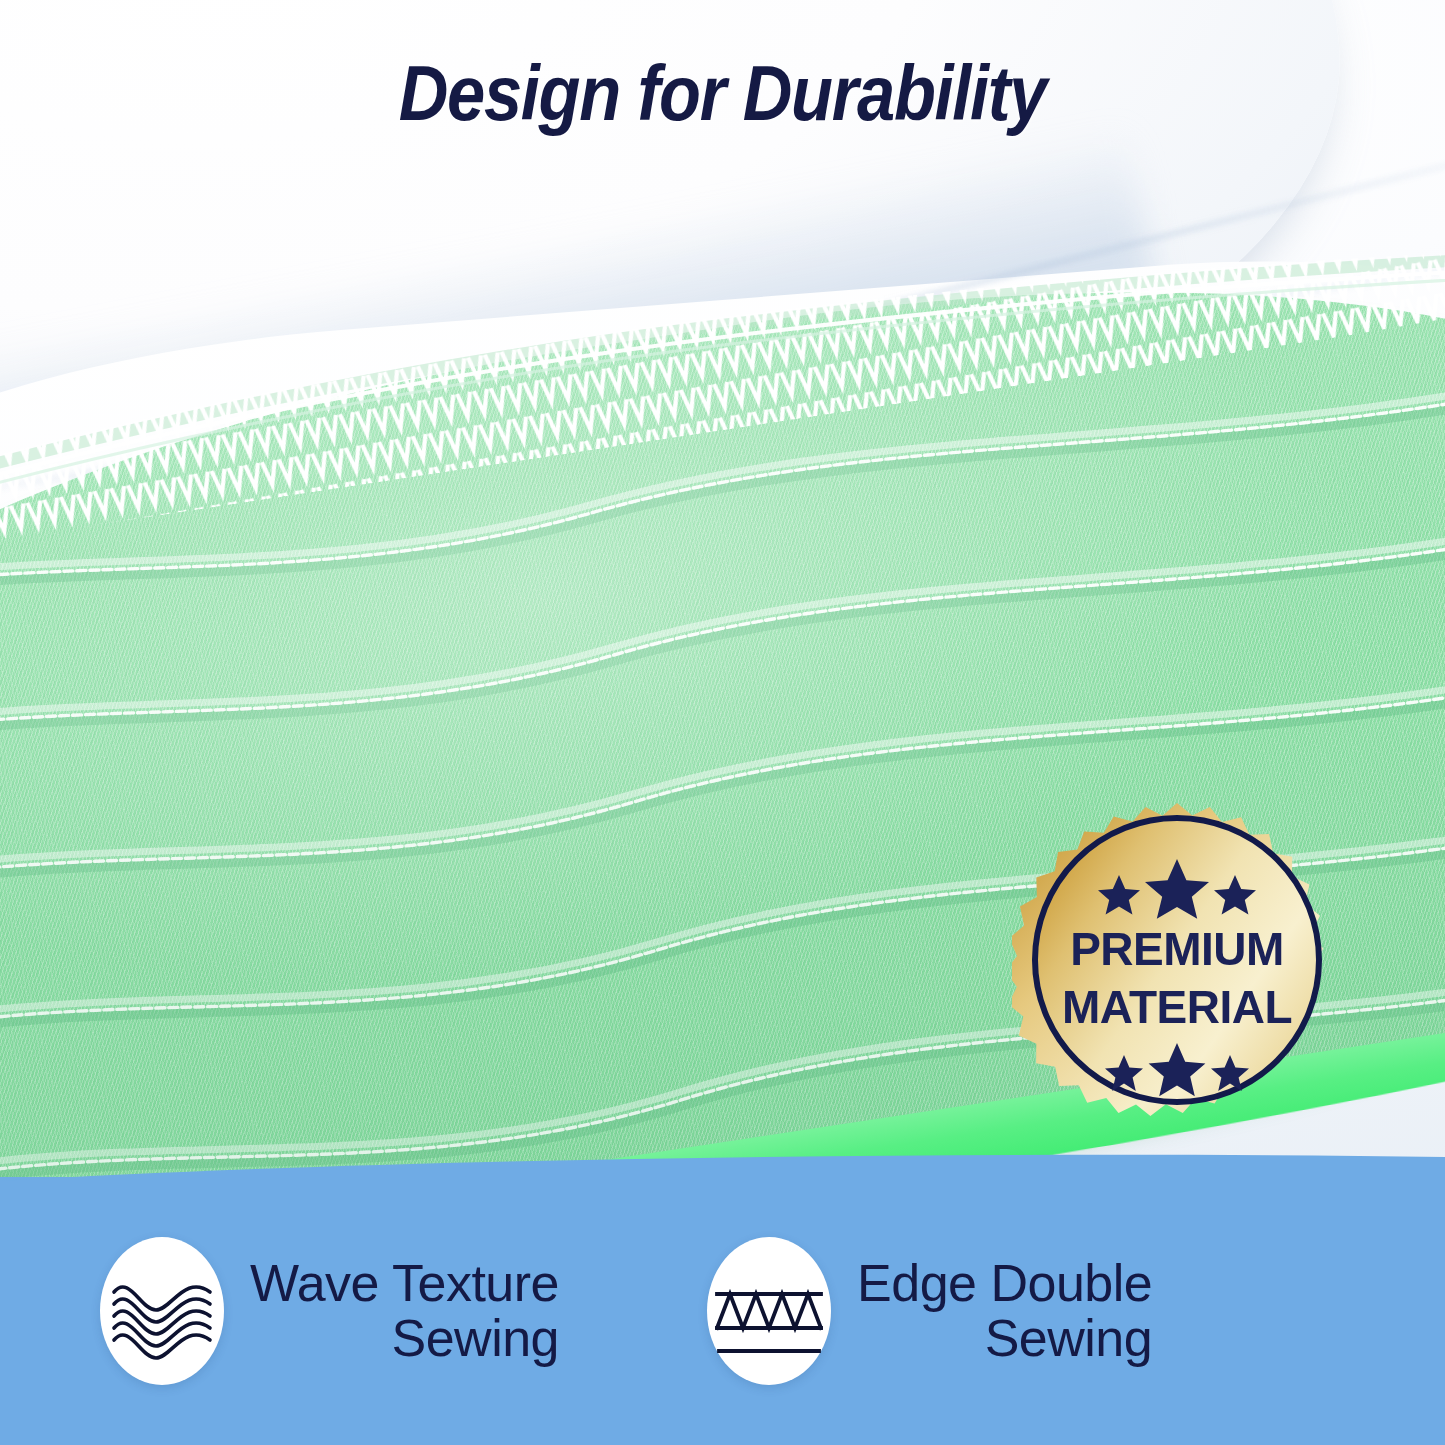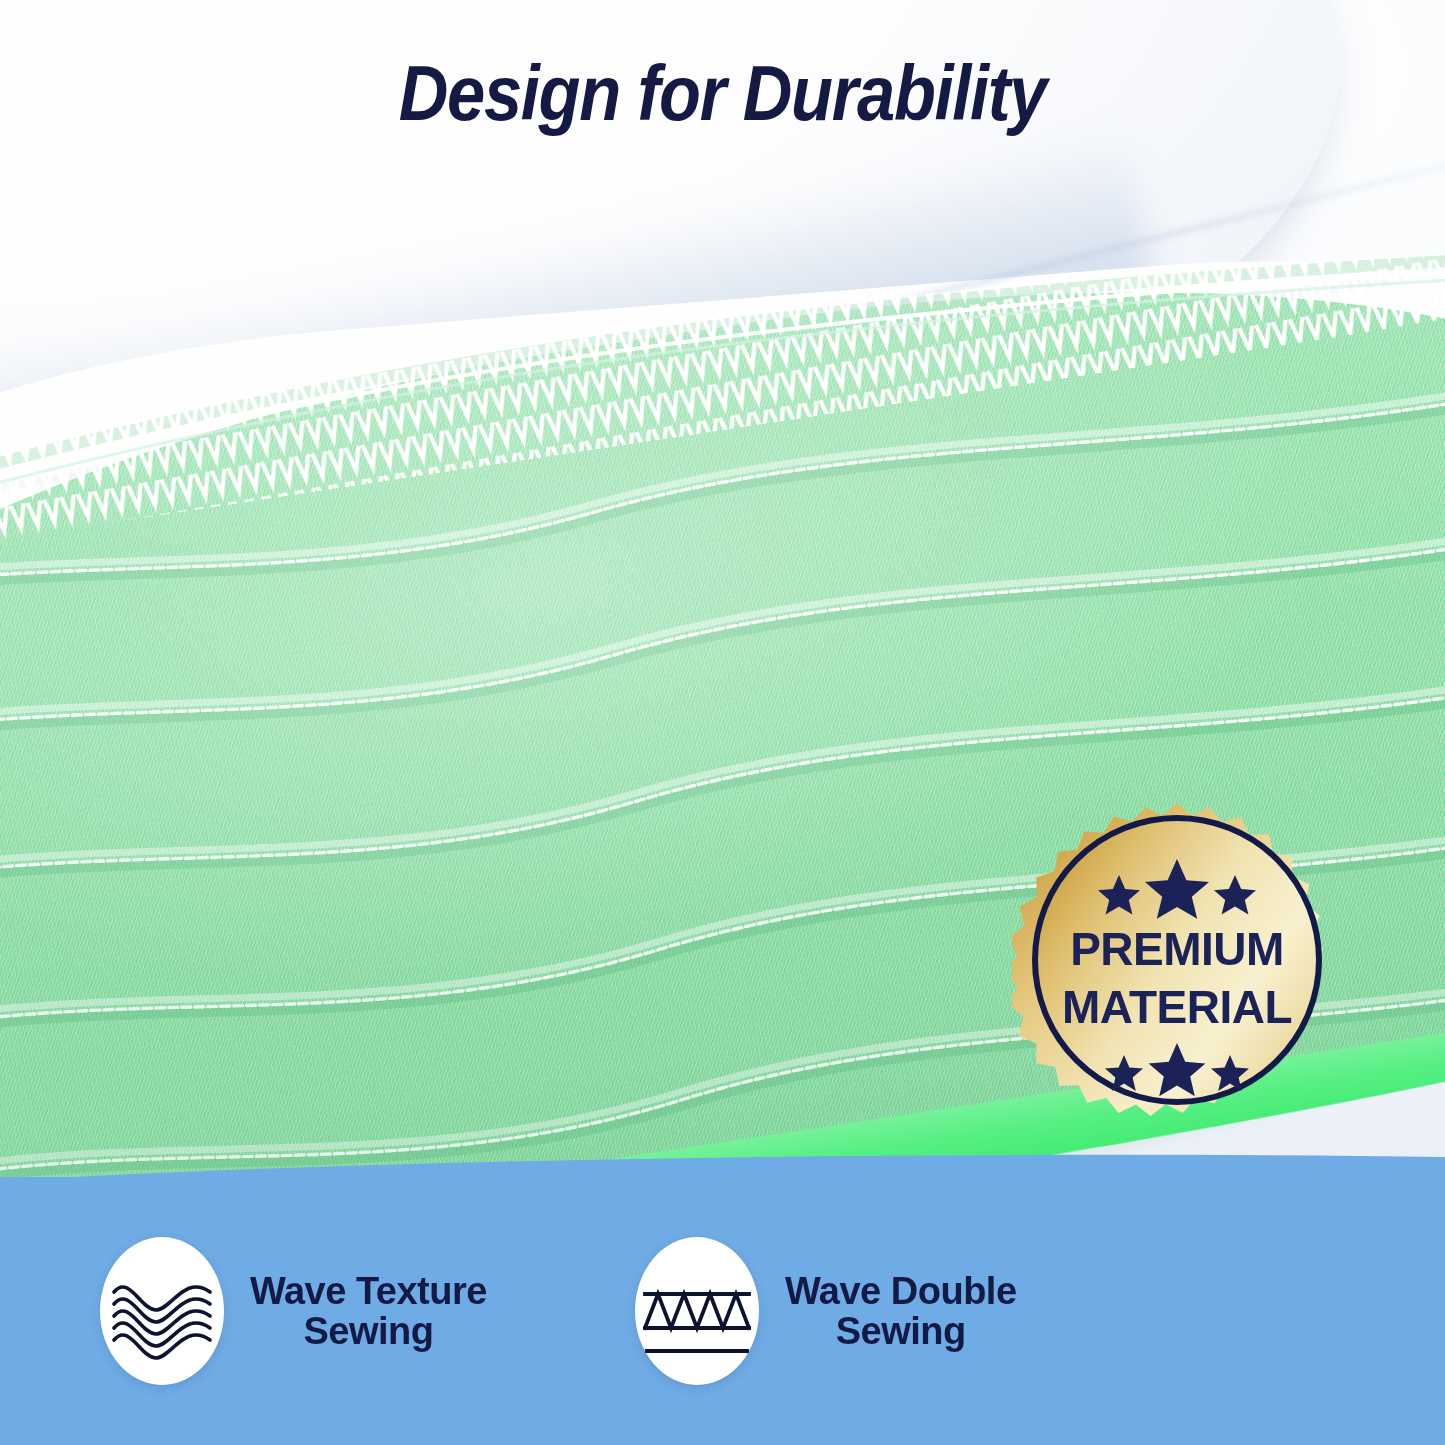--- a/index.html
+++ b/index.html
@@ -262,10 +262,10 @@
   }
   .feature-label {
     color: #141a46;
-    font-size: 38px;
+    font-size: 52px;
     line-height: 1.06;
-    text-align: center;
-    font-weight: 700;
+    text-align: right;
+    font-weight: 400;
     letter-spacing: -.5px;
     white-space: pre-line;
   }

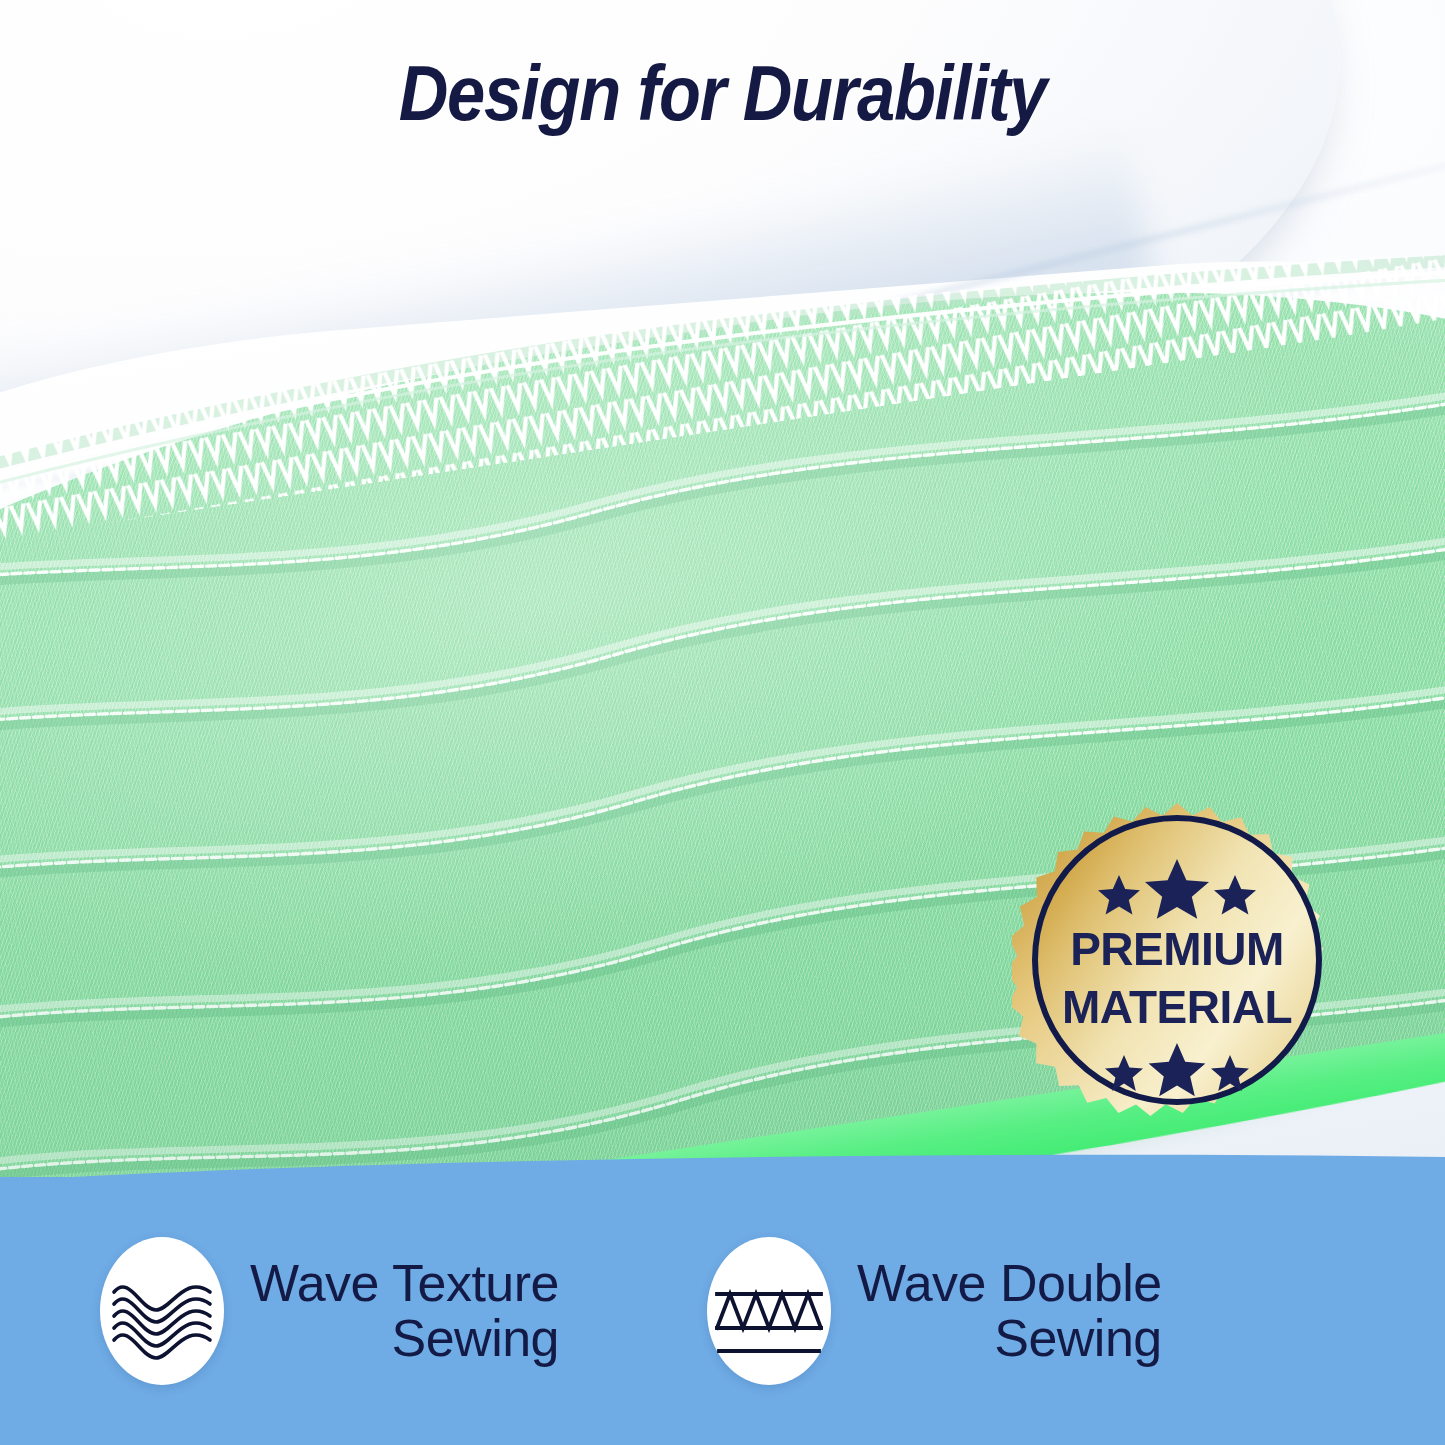--- a/index.html
+++ b/index.html
@@ -458,7 +458,7 @@
             </g>
           </svg>
         </div>
-        <div class="feature-label">Wave Double
+        <div class="feature-label">Edge Double
 Sewing</div>
       </div>
 

